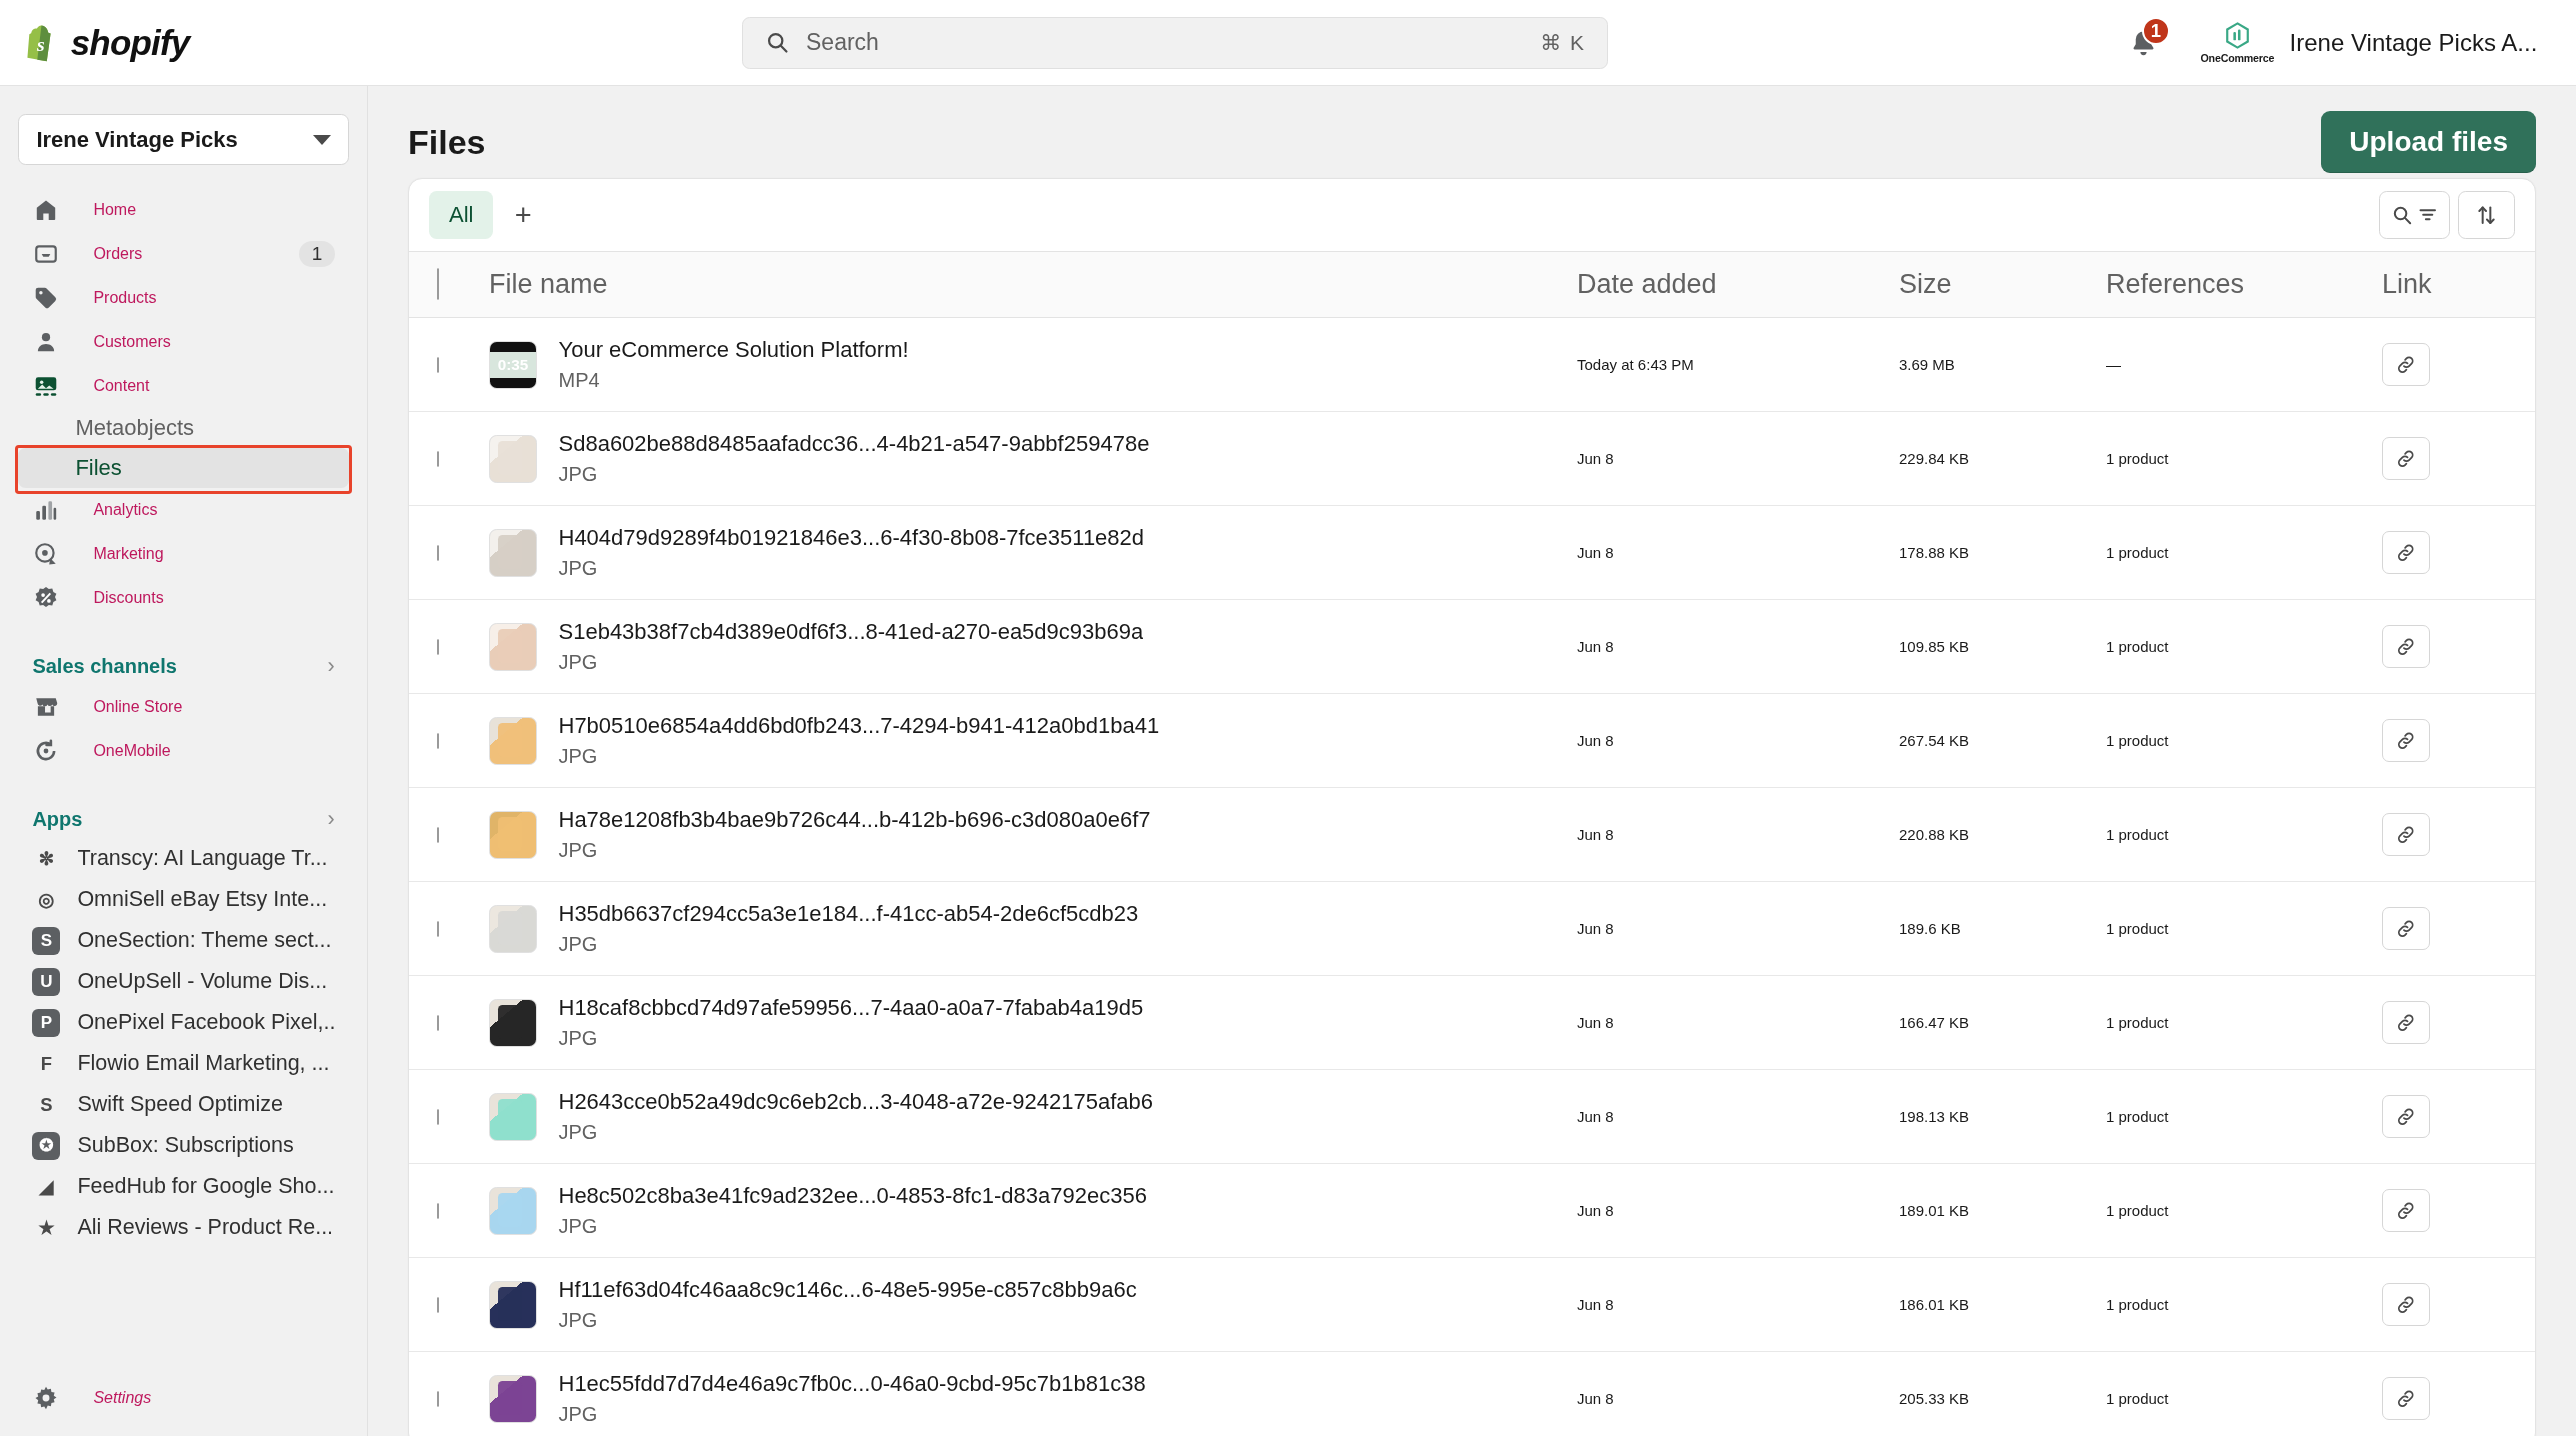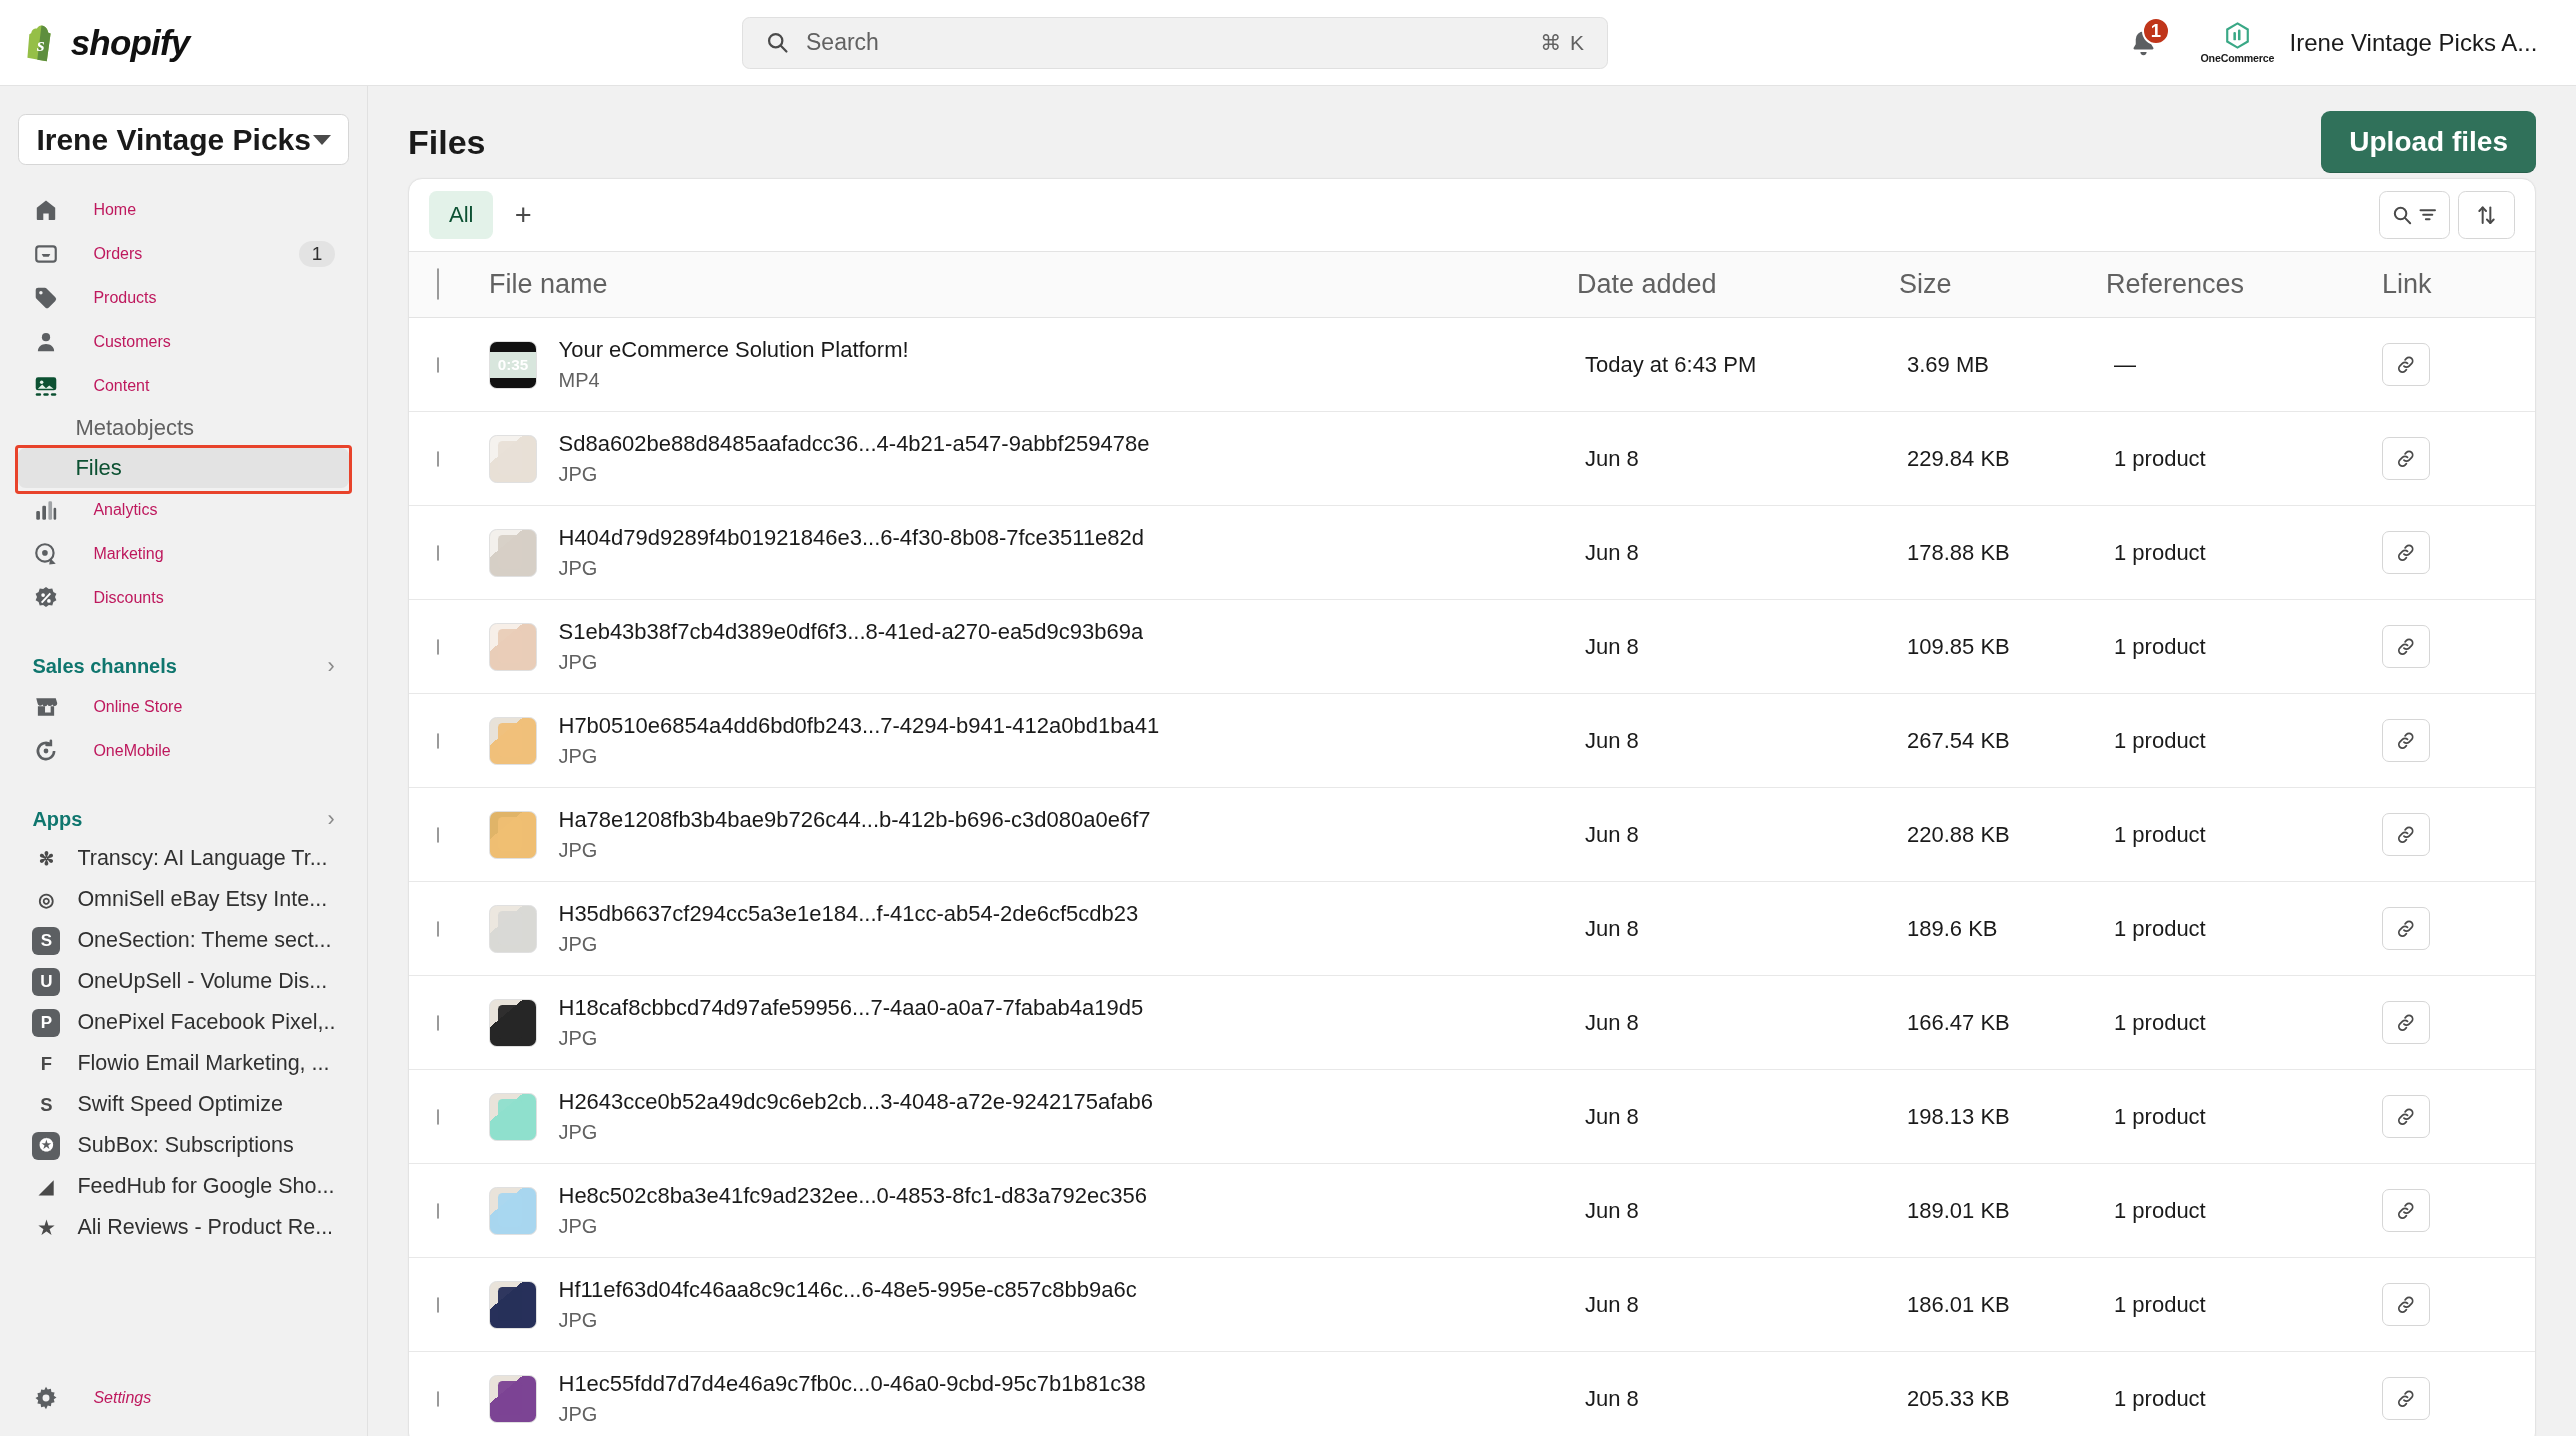--- a/index.html
+++ b/index.html
@@ -58,7 +58,7 @@
     margin-top: 28px; height: 51px; background: #fff; border: 0.8px solid #d6d6d6;
     border-radius: 7.7px; display: flex; align-items: center; padding: 0 17px;
   }
-  .store-name { font-size: 30px; font-weight: 600; color: #1a1a1a; flex: 1; }
+  .store-name { font-size: 22px; font-weight: 600; color: #1a1a1a; flex: 1; }
   .caret { width: 0; height: 0; border-left: 9.2px solid transparent; border-right: 9.2px solid transparent; border-top: 10px solid #4a4a4a; }
 
   .nav { margin-top: 23px; }

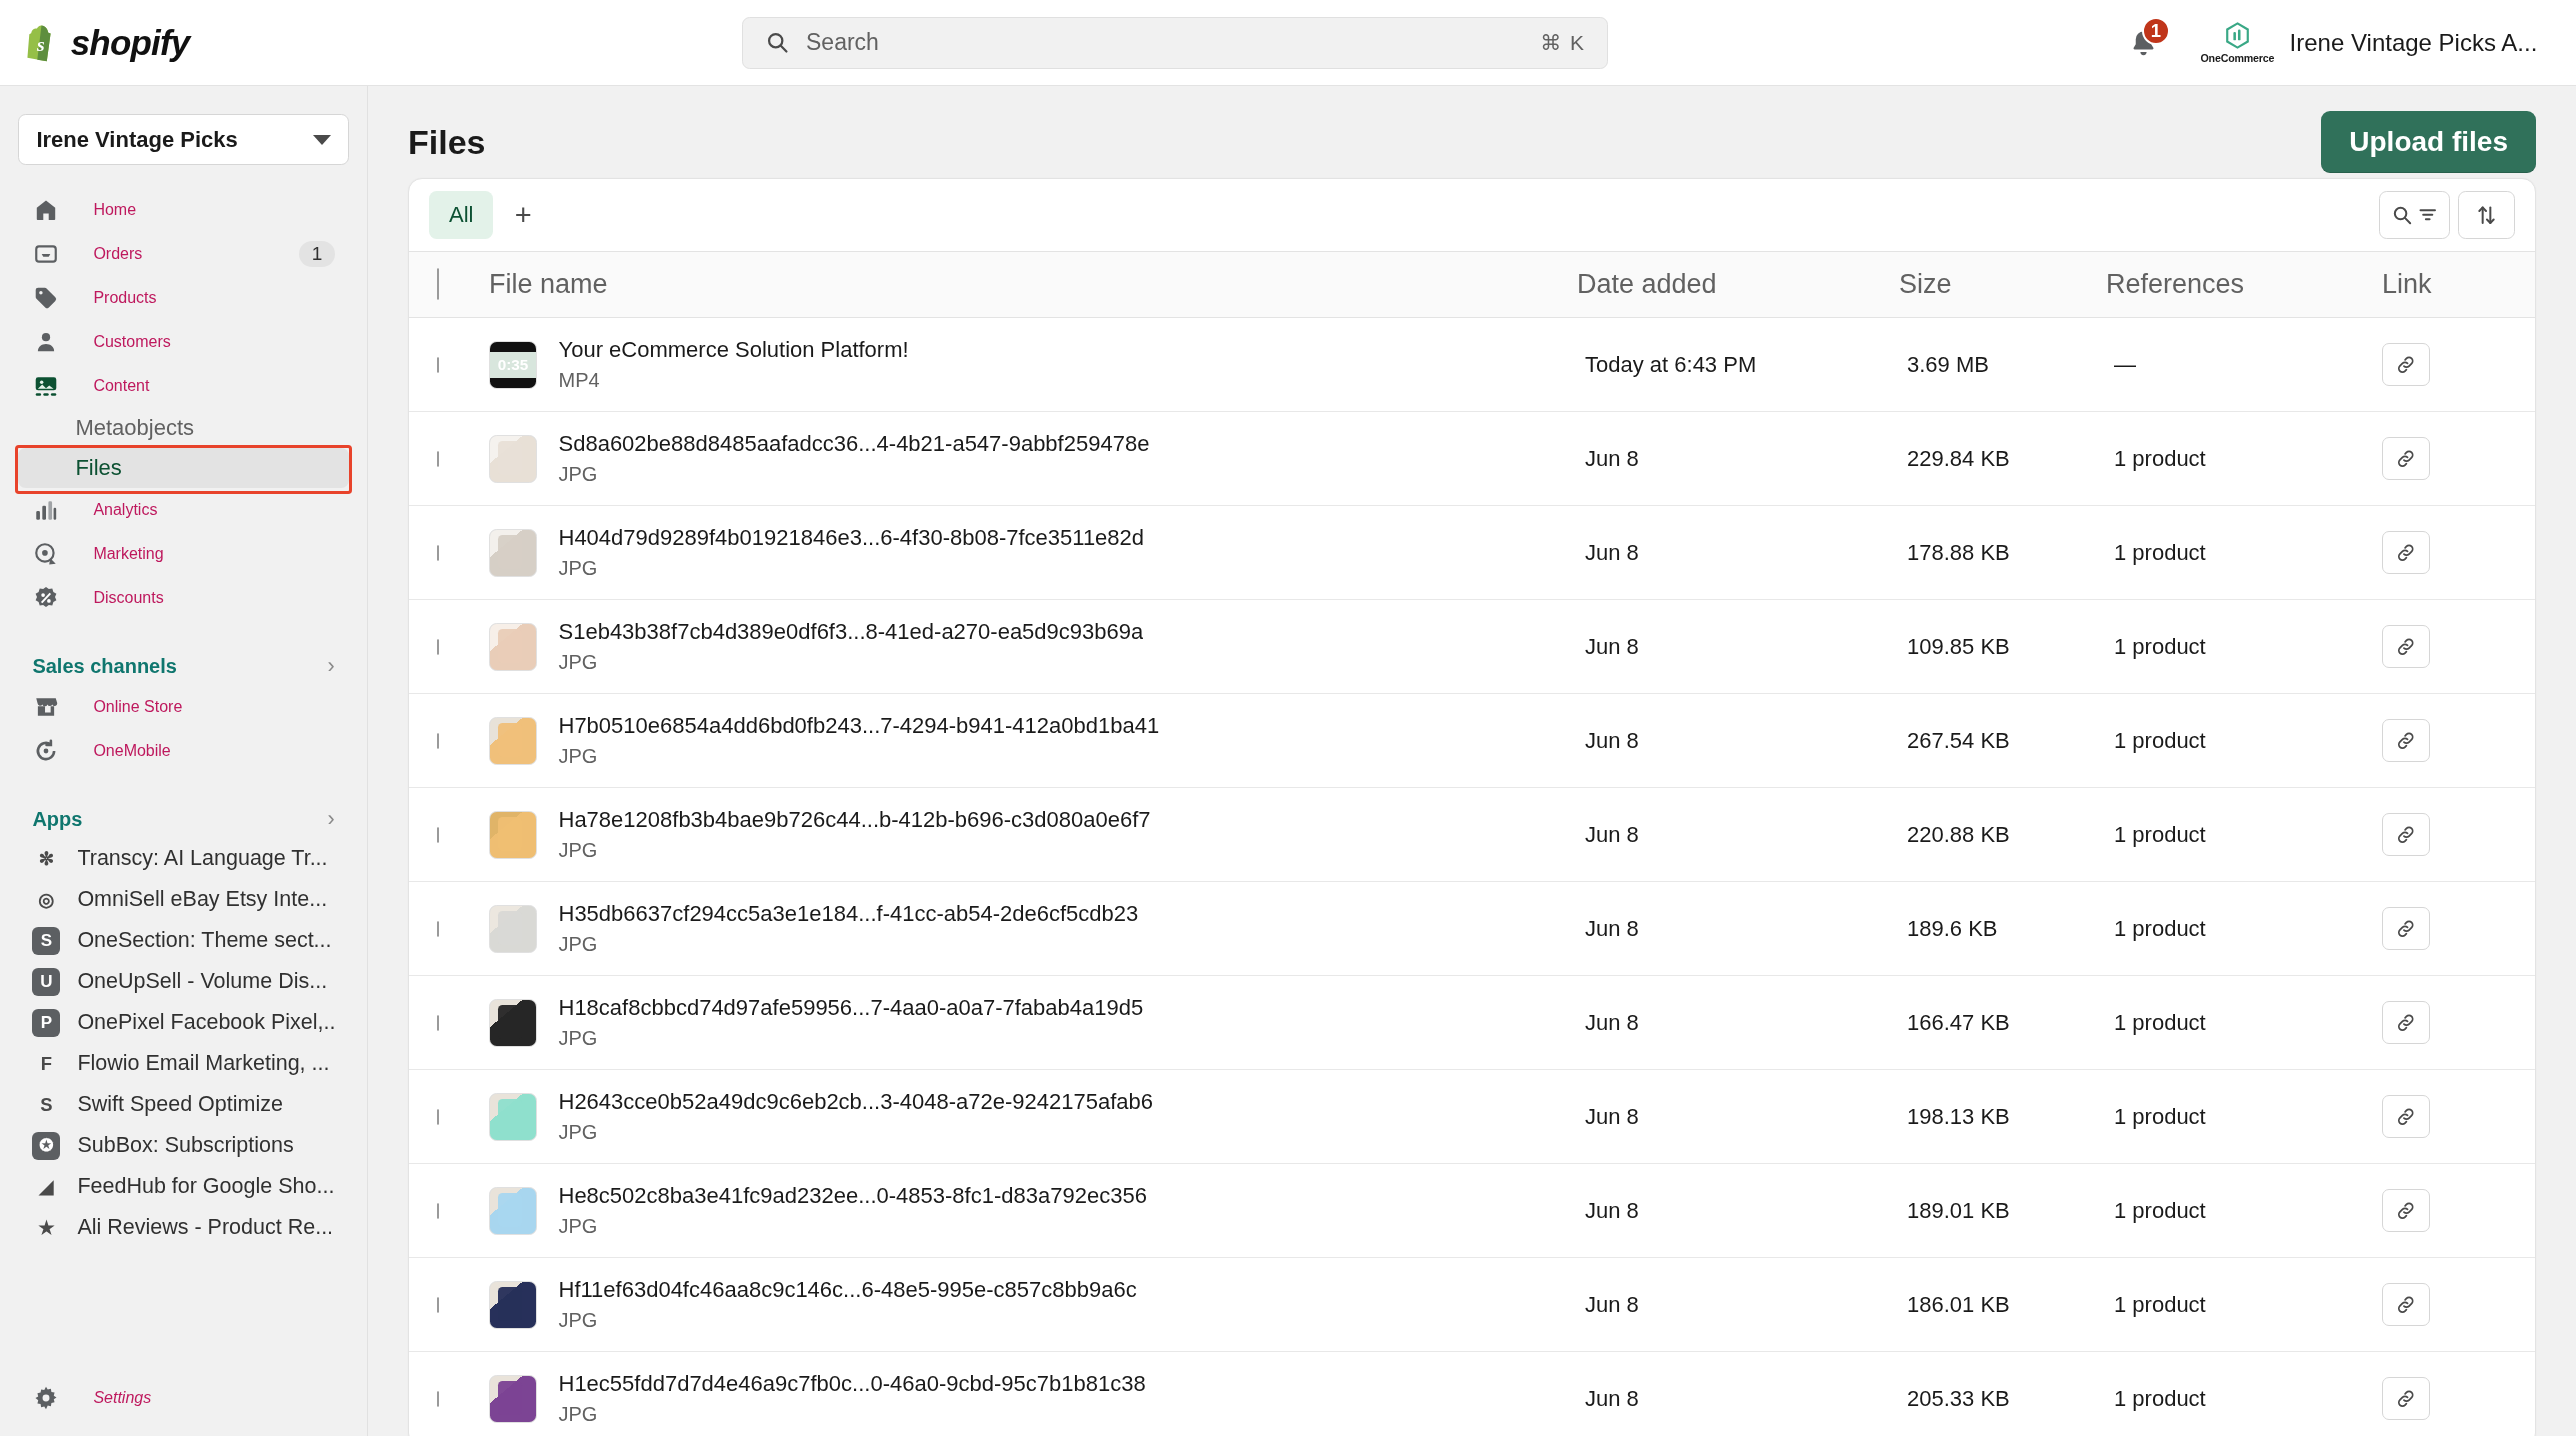--- a/index.html
+++ b/index.html
@@ -149,7 +149,7 @@
   .name-lines { display: flex; flex-direction: column; gap: 6.1px; min-width: 0; }
   .fname { font-size: 22px; color: #1a1a1a; white-space: nowrap; overflow: hidden; text-overflow: ellipsis; }
   .ftype { font-size: 20px; color: #616161; }
-  .cell-txt { font-size: 22px; color: #1a1a1a; margin-left: 8px; }
+  .cell-txt { font-size: 15px; color: #1a1a1a; }
   .link-btn {
     width: 48px; height: 43px; border: 0.8px solid #d6d6d6; border-radius: 7px; background: #fff;
     display: flex; align-items: center; justify-content: center; cursor: pointer;

